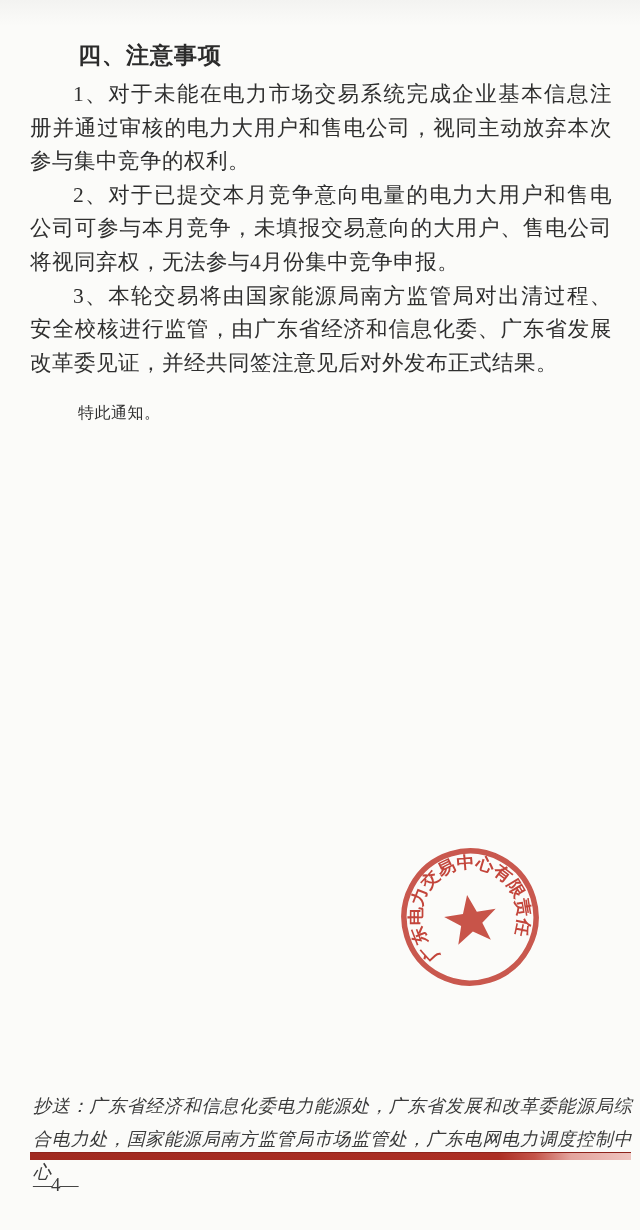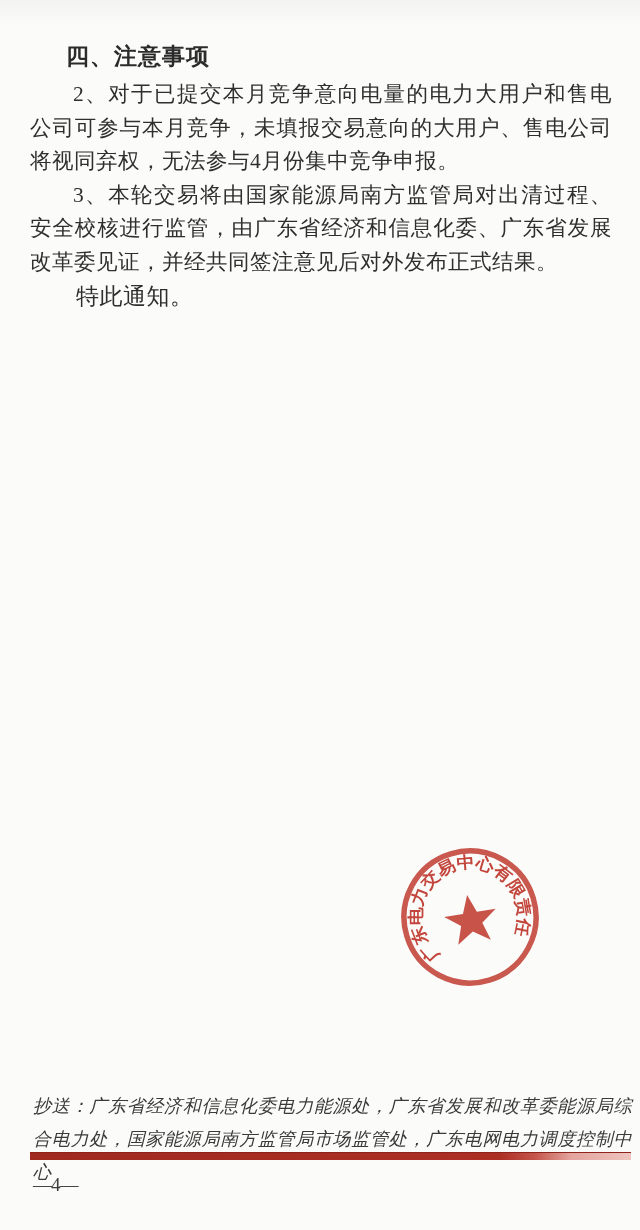--- a/index.html
+++ b/index.html
@@ -21,8 +21,8 @@
     width: 582px;
   }
   .section-heading {
-    margin: 0 0 6px 36px;
-    font-family: Liberation Sans, sans-serif;
+    margin: 0 0 6px 48px;
+    font-family: Liberation Serif, serif;
     font-weight: bold;
     font-size: 23px;
     line-height: 32px;

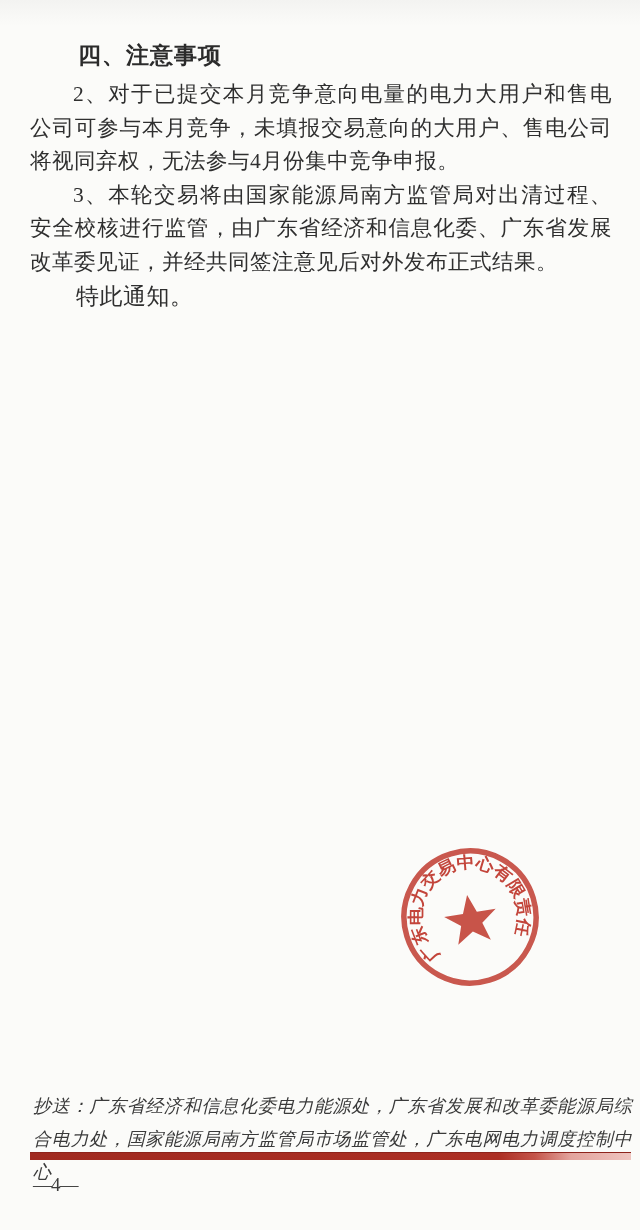--- a/index.html
+++ b/index.html
@@ -107,6 +107,7 @@
 
   <div class="content">
     <h1 class="section-heading">四、注意事项</h1>
+    <p class="para">1、对于未能在电力市场交易系统完成企业基本信息注册并通过审核的电力大用户和售电公司，视同主动放弃本次参与集中竞争的权利。</p>
     <p class="para">2、对于已提交本月竞争意向电量的电力大用户和售电公司可参与本月竞争，未填报交易意向的大用户、售电公司将视同弃权，无法参与4月份集中竞争申报。</p>
     <p class="para">3、本轮交易将由国家能源局南方监管局对出清过程、安全校核进行监管，由广东省经济和信息化委、广东省发展改革委见证，并经共同签注意见后对外发布正式结果。</p>
     <p class="closing">特此通知。</p>

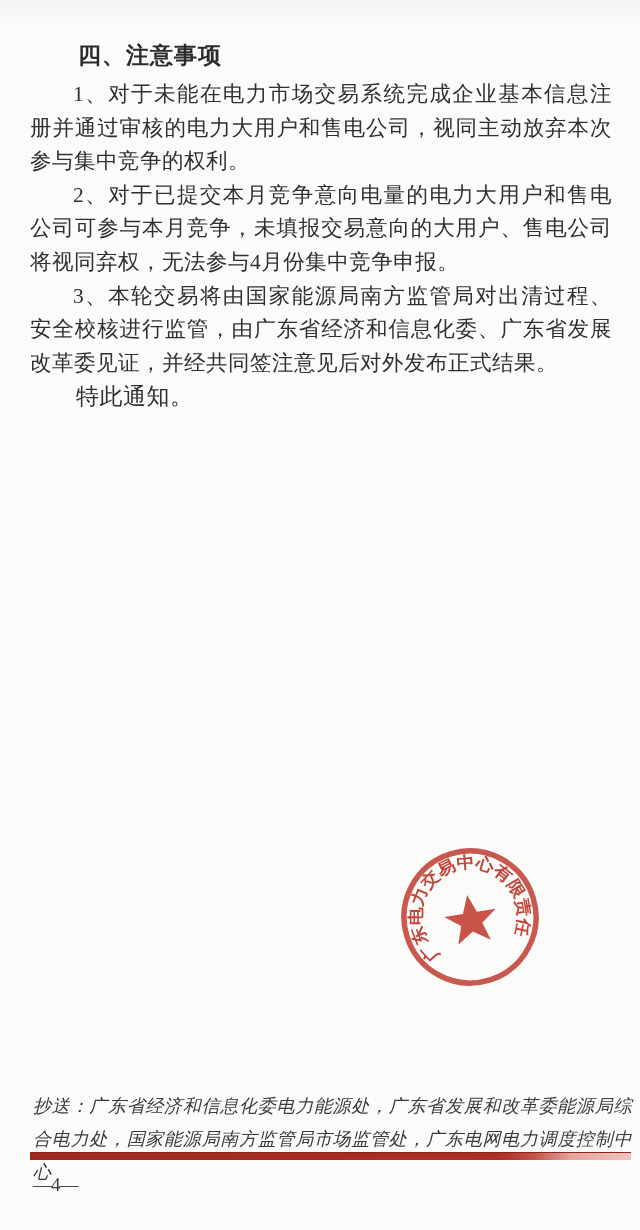--- a/index.html
+++ b/index.html
@@ -39,8 +39,8 @@
     letter-spacing: 0.5px;
   }
   .closing {
-    margin: 0;
-    font-size: 23px;
+    margin: 16px;
+    font-size: 16px;
     line-height: 33.6px;
     text-indent: 2em;
     letter-spacing: 0.5px;

